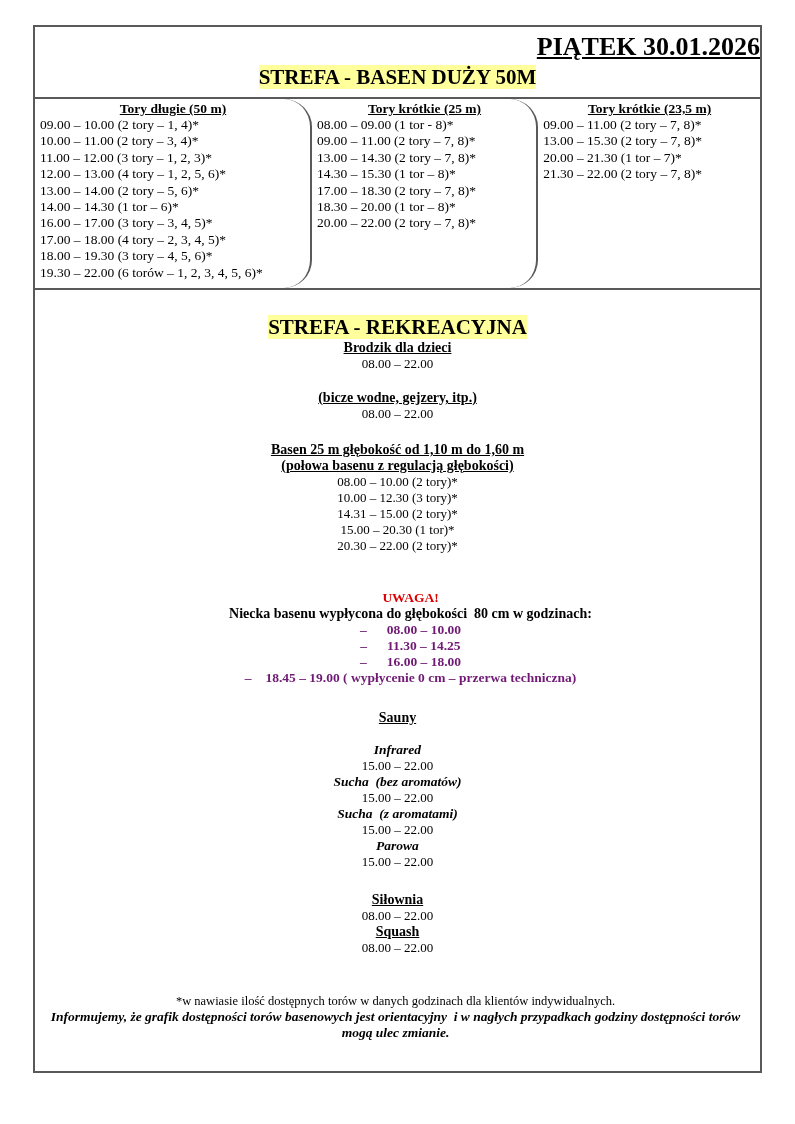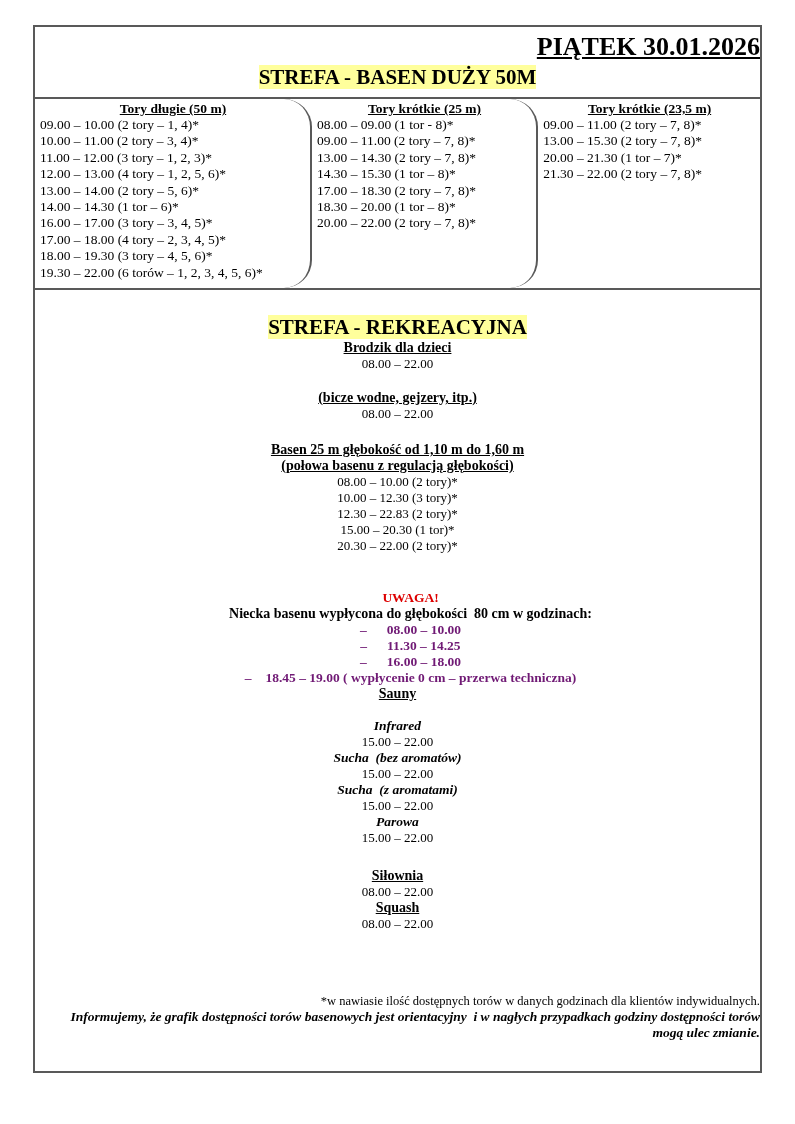--- a/index.html
+++ b/index.html
@@ -154,7 +154,7 @@
     <div class="rec-title">(połowa basenu z regulacją głębokości)</div>
     <div class="line">08.00 – 10.00 (2 tory)*</div>
     <div class="line">10.00 – 12.30 (3 tory)*</div>
-    <div class="line">12.30 – 22.83 (2 tory)*</div>
+    <div class="line">14.31 – 15.00 (2 tory)*</div>
     <div class="line">15.00 – 20.30 (1 tor)*</div>
     <div class="line">20.30 – 22.00 (2 tory)*</div>
   </div>

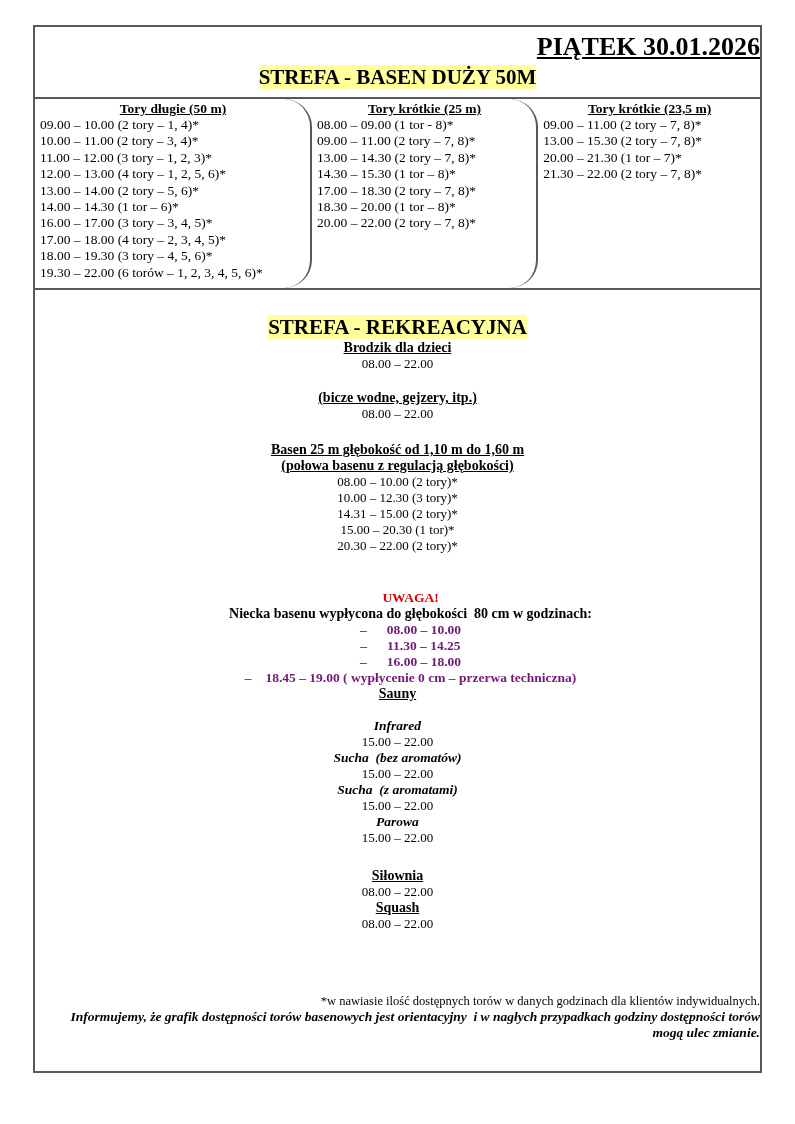--- a/index.html
+++ b/index.html
@@ -69,7 +69,7 @@
   .mt18 { margin-top: 18px; }
   .mt20 { margin-top: 20px; }
   .mt36 { margin-top: 36px; padding-left: 26px; }
-  .mt24 { }
+  .mt24 { margin-top: 24px; }
   .mt16 { margin-top: 16px; }
   .mt22 { margin-top: 22px; }
 

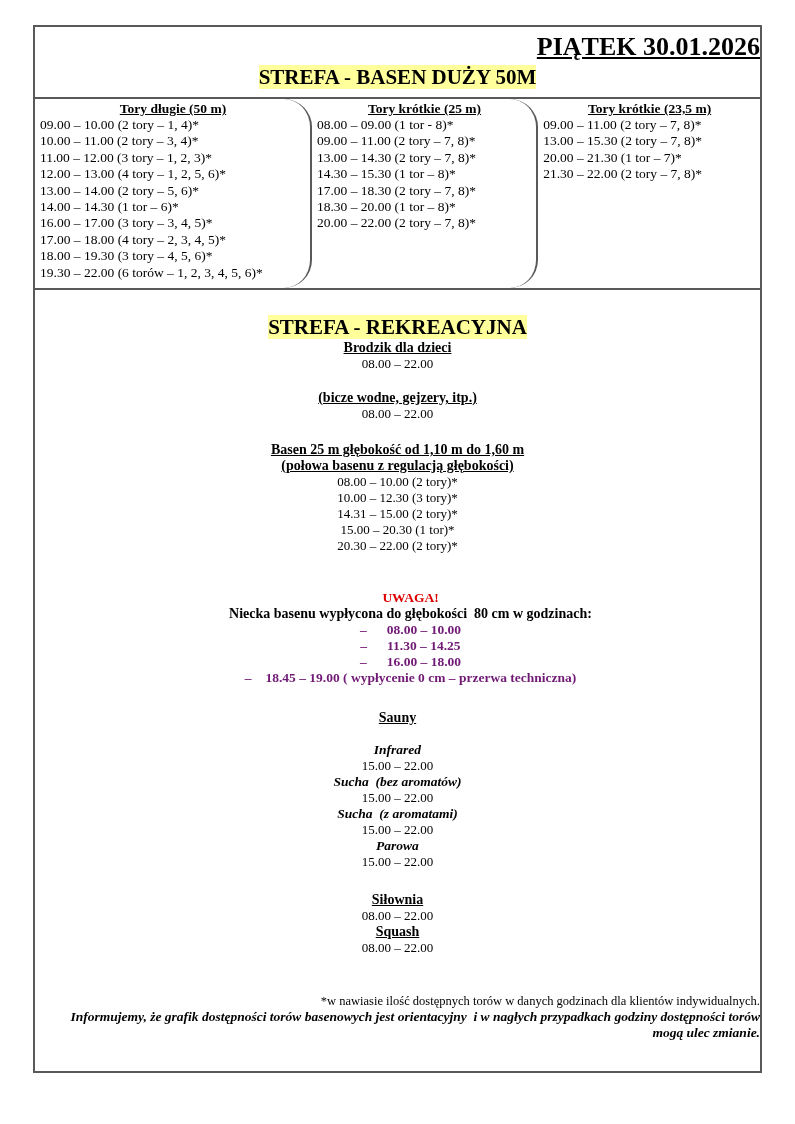--- a/index.html
+++ b/index.html
@@ -83,8 +83,8 @@
 
   .footer {
     position: absolute;
-    left: 4px; right: 0; top: 966px;
-    text-align: right;
+    left: 4px; right: 8px; top: 966px;
+    text-align: center;
   }
   .footer-note1 { font-size: 12.5px; line-height: 16px; }
   .footer-note2 { font-weight: bold; font-size: 13.5px; line-height: 16px; white-space: pre-wrap; font-style: italic; }

